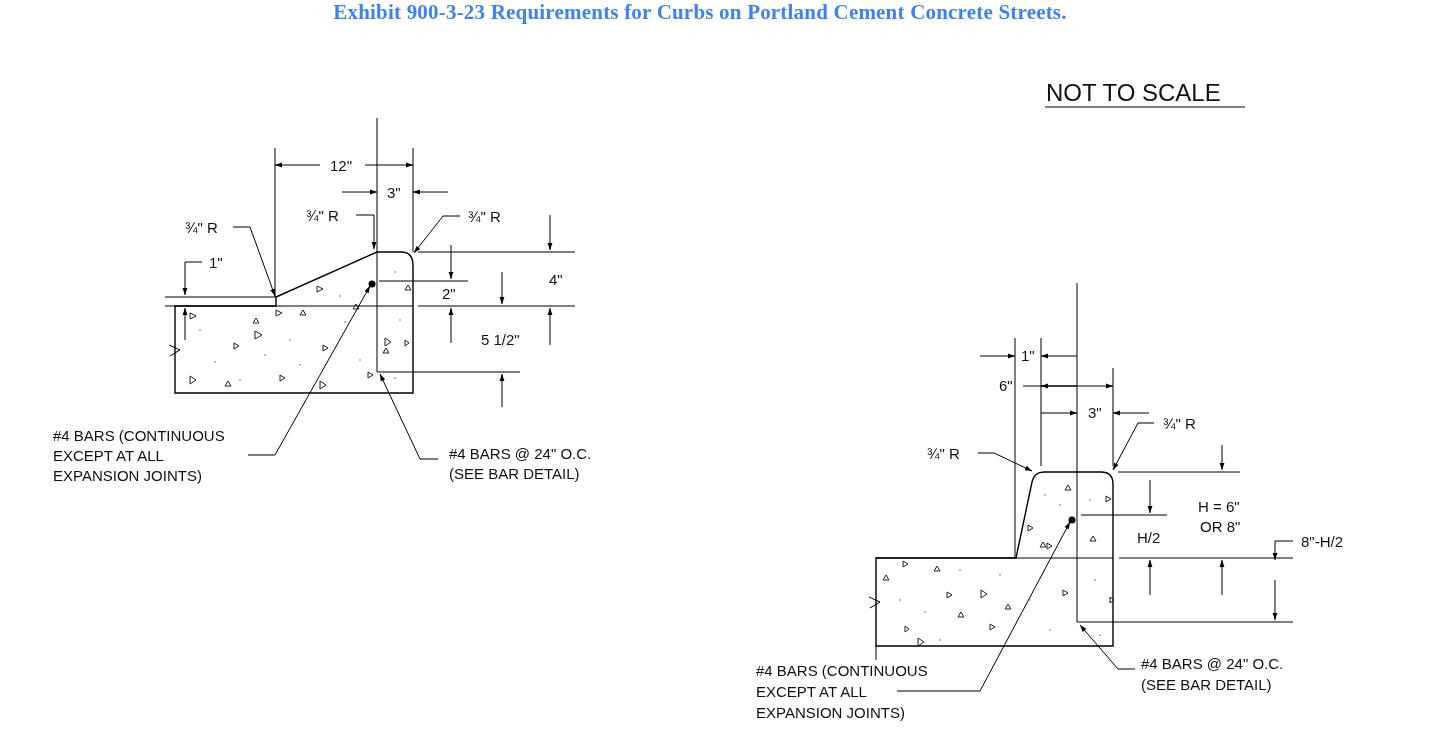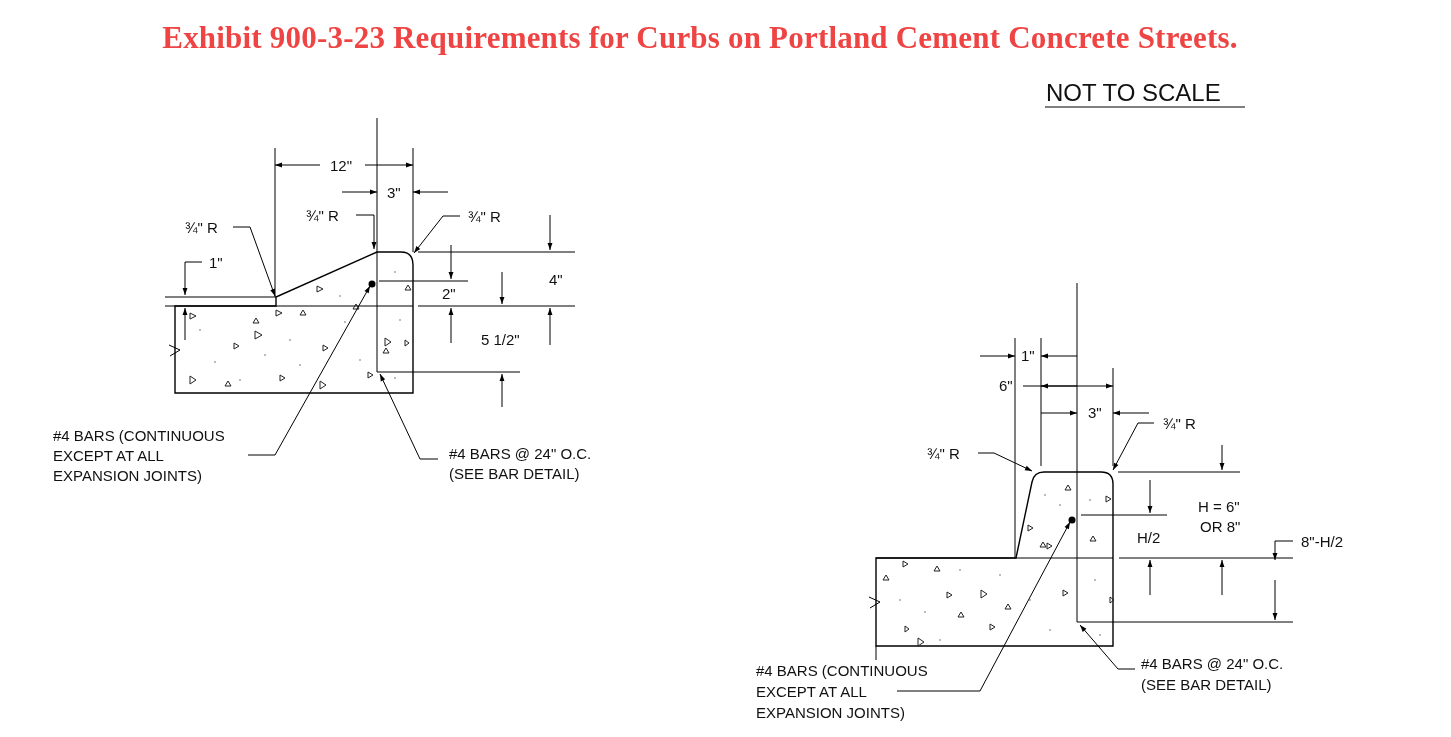--- a/index.html
+++ b/index.html
@@ -4,8 +4,8 @@
 <style>
   html,body{margin:0;padding:0;background:#fff;}
   body{width:1451px;height:737px;position:relative;overflow:hidden;}
-  .title{position:absolute;left:0;top:20px;width:1400px;text-align:center;
-    font-family:"Liberation Serif","DejaVu Serif",serif;font-weight:bold;font-size:31px;color:#ef4444;letter-spacing:0.2px;}
+  .title{position:absolute;left:0;top:0;width:1400px;text-align:center;
+    font-family:"Liberation Serif","DejaVu Serif",serif;font-weight:bold;font-size:21px;color:#3b82f6;letter-spacing:0.2px;}
   svg{position:absolute;left:0;top:0;}
   .lbl{font-family:"Liberation Sans","DejaVu Sans",sans-serif;font-size:15px;fill:#111;}
   .dim{font-family:"Liberation Sans","DejaVu Sans",sans-serif;font-size:15px;fill:#111;}

